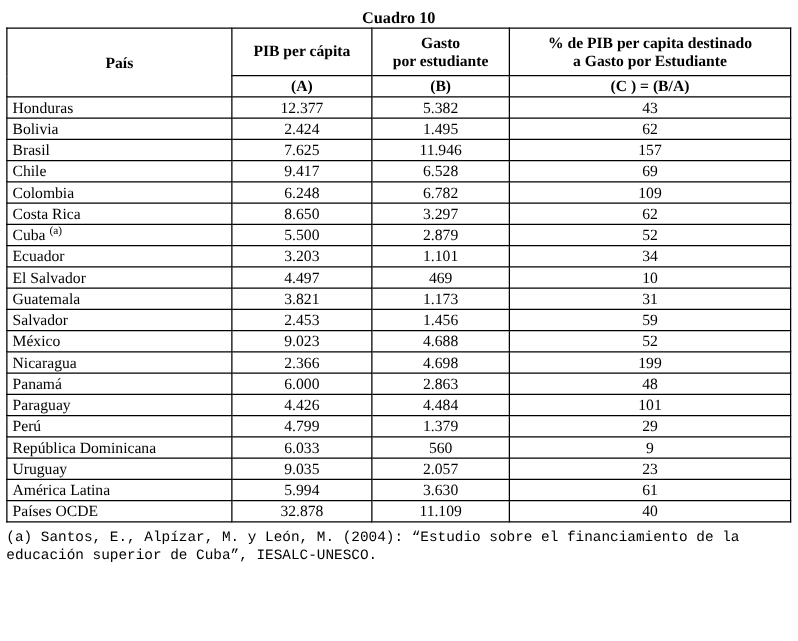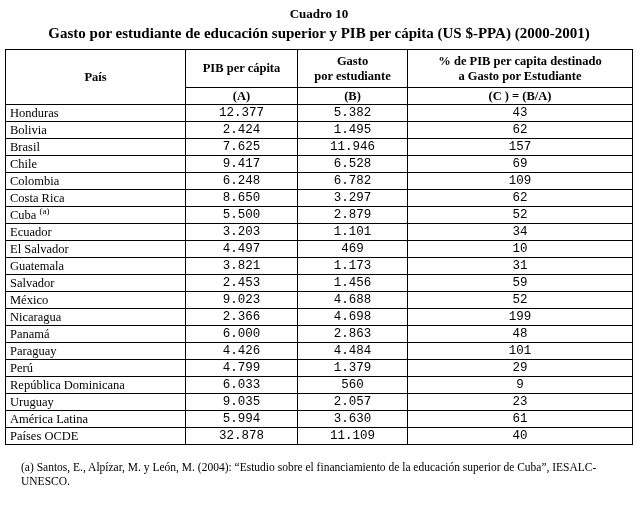--- a/index.html
+++ b/index.html
@@ -72,7 +72,6 @@
 <div class="page">
 
   <div class="caption-number">Cuadro 10</div>
-  <div class="caption-title">Gasto por estudiante de educación superior y PIB per cápita (US $-PPA) (2000-2001)</div>
 
   <table class="data">
     <colgroup>

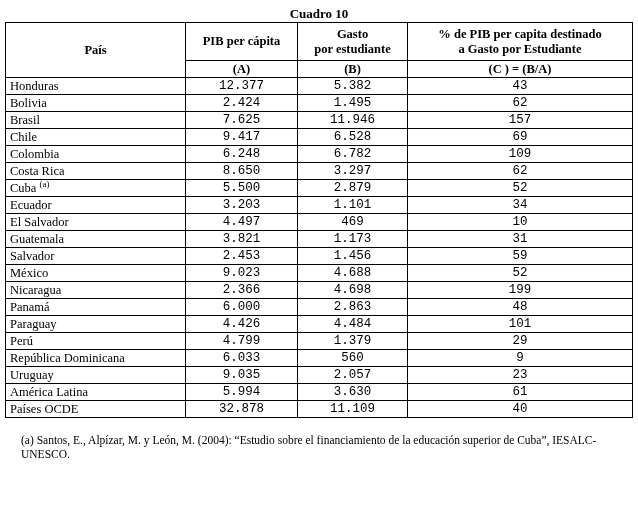--- a/index.html
+++ b/index.html
@@ -57,7 +57,7 @@
     vertical-align: middle;
   }
   td.pais { text-align: left; padding-left: 6px; }
-  td.num  { text-align: center; font-family: Liberation Mono, monospace; }
+  td.num  { text-align: center; }
   td.pais sup { font-size: 9px; line-height: 0; }
   .footnotes {
     margin-top: 6px;

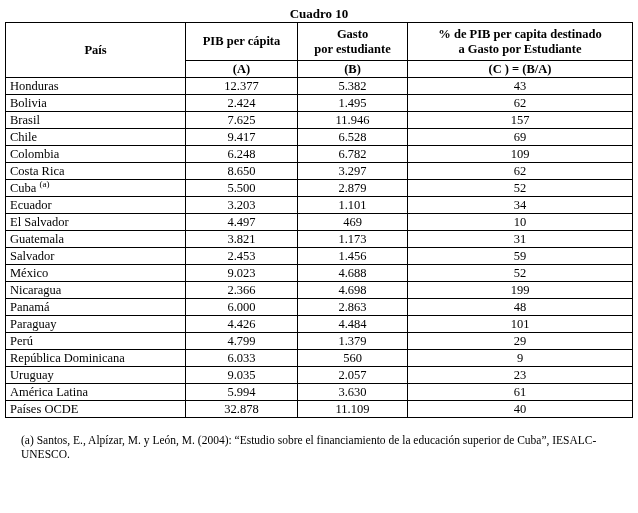--- a/index.html
+++ b/index.html
@@ -64,7 +64,7 @@
     font-size: 11.5px;
     line-height: 1.18;
   }
-  .footnotes div { margin: 16px; }
+  .footnotes div { margin: 0; font-family: Liberation Mono, monospace; }
 </style>
 </head>
 <body>

